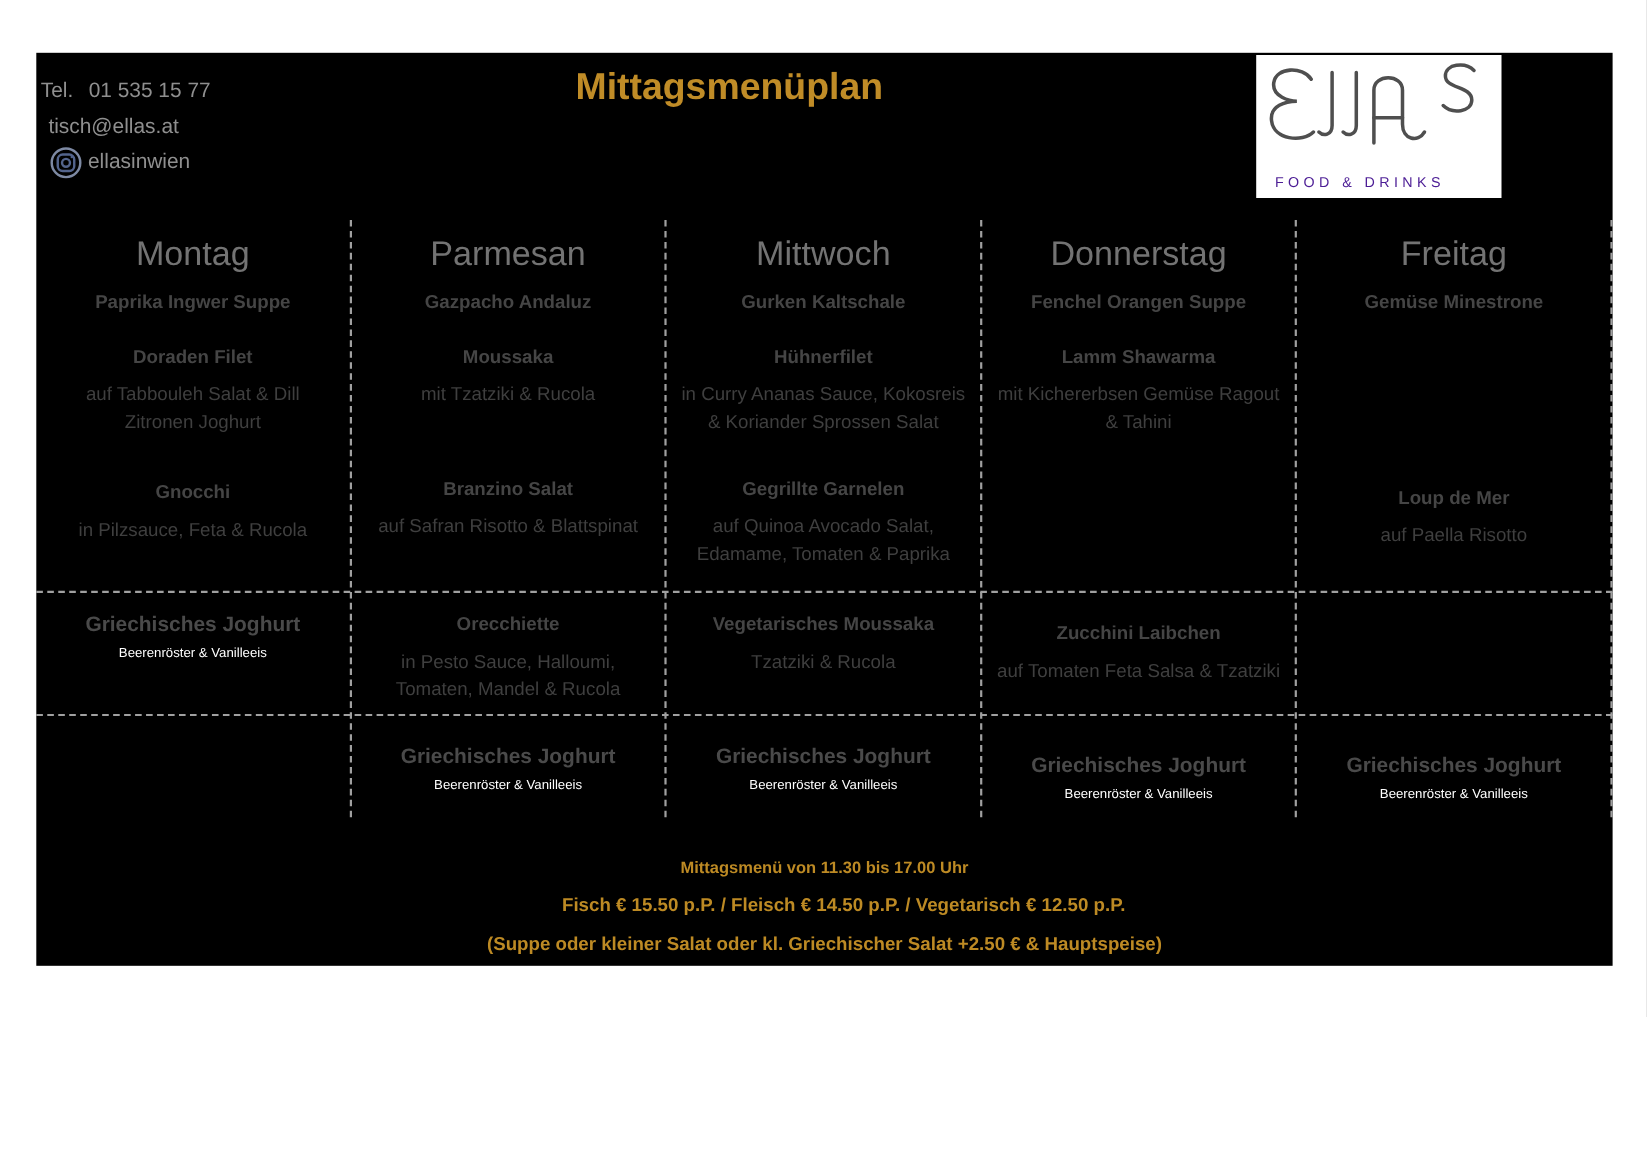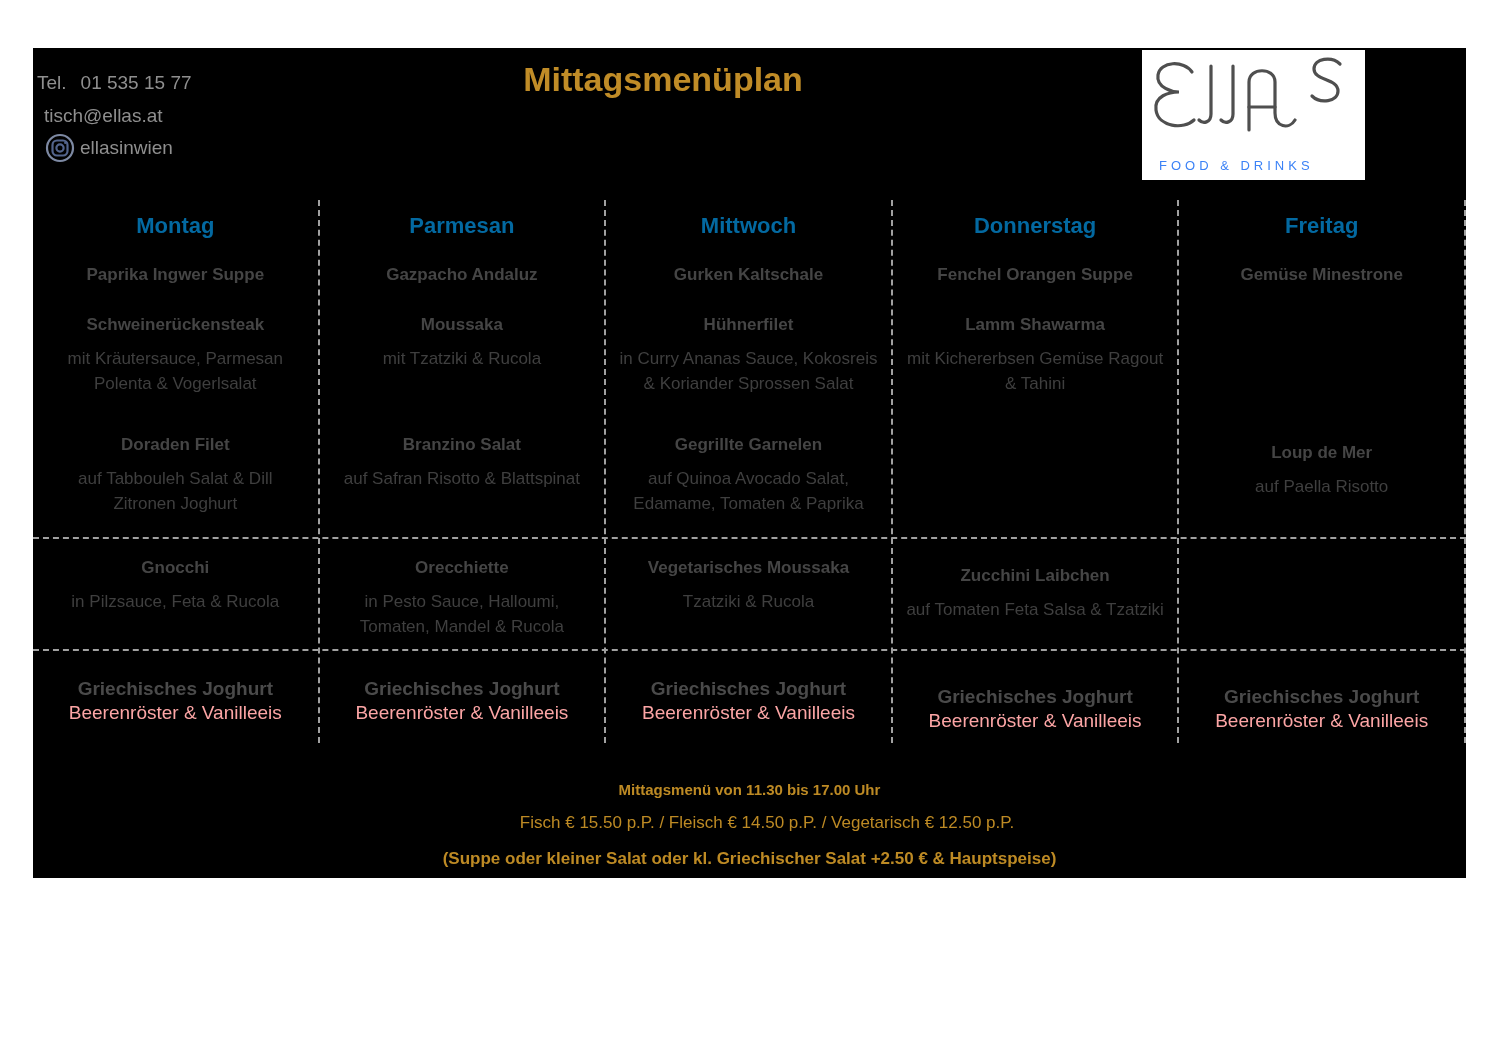--- a/index.html
+++ b/index.html
@@ -39,7 +39,7 @@
   .logo-box svg { display: block; }
   .logo-tagline {
     position: absolute; left: 17px; bottom: 7px;
-    color: #3b82f6; font-size: 13px; letter-spacing: 4px;
+    color: #4c1d95; font-size: 13px; letter-spacing: 4px;
     white-space: nowrap;
   }
   .sr-only { position: absolute; width: 1px; height: 1px; overflow: hidden; clip: rect(0 0 0 0); }

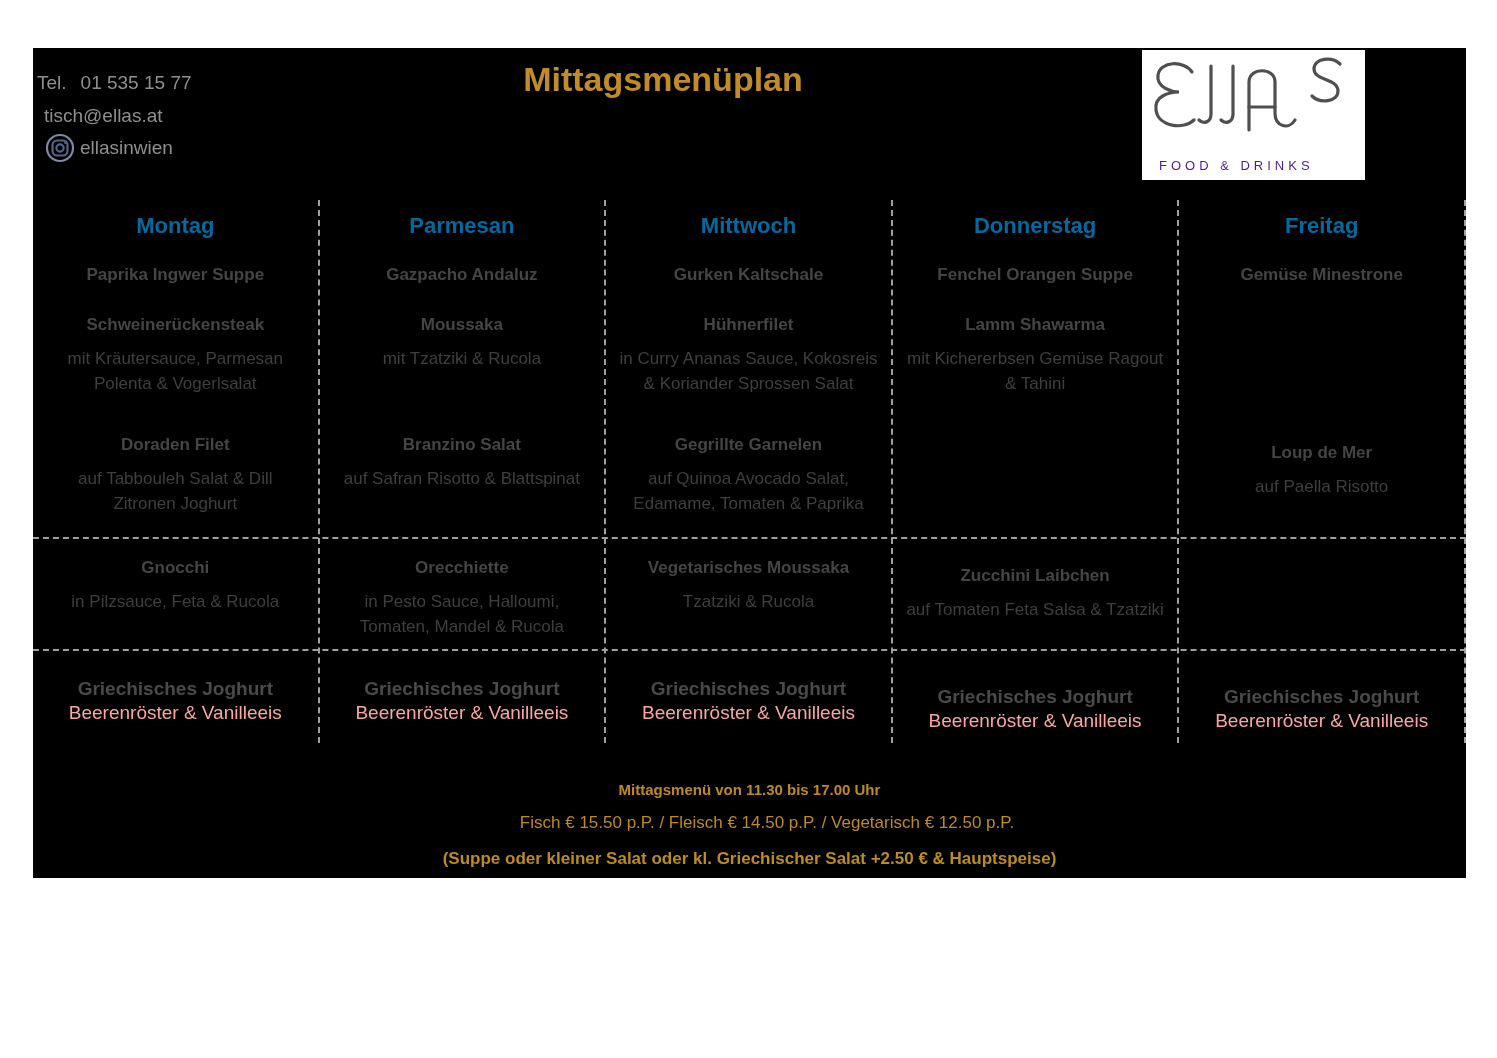--- a/index.html
+++ b/index.html
@@ -54,7 +54,7 @@
   .slot-dish2   { height: 105px; }
   .slot-veg     { height: 112px; padding-top: 18px; }
   .slot-dessert { height: 94px;  padding-top: 27px; }
-  .day-name  { color: #0369a1; font-size: 22px; font-weight: bold; }
+  .day-name  { color: #737373; font-size: 31px; font-weight: normal; }
   .soup-name { font-size: 17px; font-weight: bold; color: #454545; }
   .dish-name { font-size: 17px; font-weight: bold; line-height: 26px; color: #454545; }
   .dish-desc { font-size: 17px; line-height: 25px; margin-top: 8px; color: #3f3f3f; }

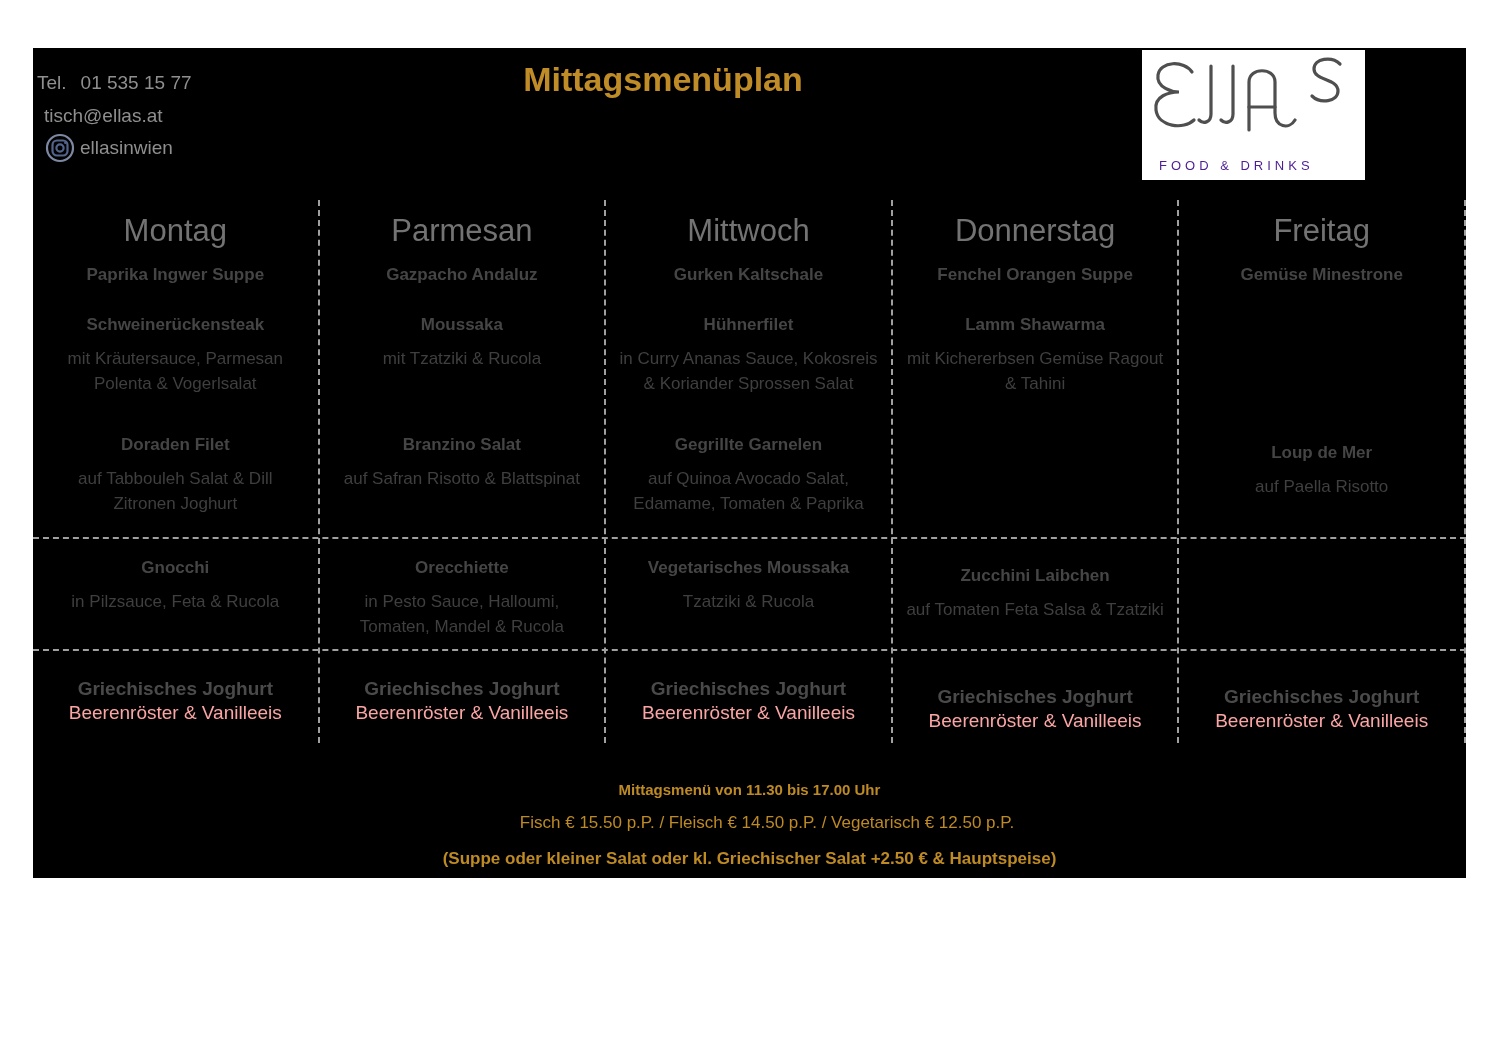--- a/index.html
+++ b/index.html
@@ -122,10 +122,6 @@
       <div class="slot-soup">
           <div class="soup-name">Paprika Ingwer Suppe</div>
         </div>
-      <div class="slot-dish1">
-        <div class="dish-name">Schweinerückensteak</div>
-        <div class="dish-desc">mit Kräutersauce, Parmesan Polenta &amp; Vogerlsalat</div>
-      </div>
       <div class="slot-dish2">
         <div class="dish-name">Doraden Filet</div>
         <div class="dish-desc">auf Tabbouleh Salat  &amp; Dill Zitronen Joghurt</div>

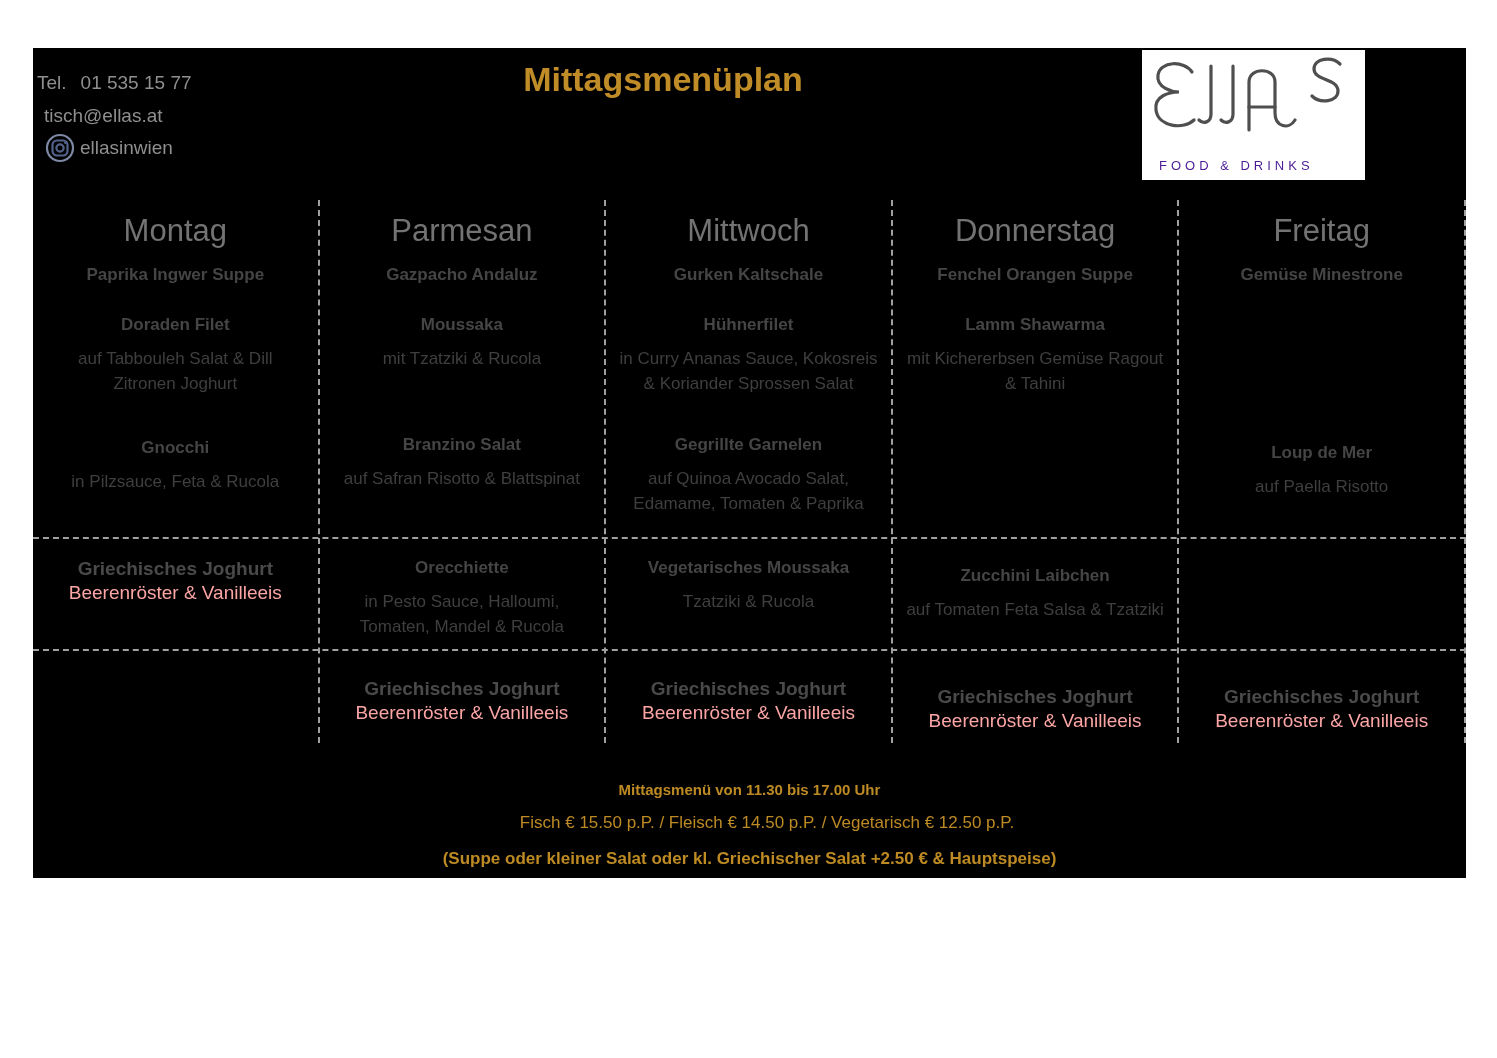--- a/index.html
+++ b/index.html
@@ -59,7 +59,7 @@
   .dish-name { font-size: 17px; font-weight: bold; line-height: 26px; color: #454545; }
   .dish-desc { font-size: 17px; line-height: 25px; margin-top: 8px; color: #3f3f3f; }
   .dessert-name { font-size: 19px; font-weight: bold; line-height: 25px; color: #4a4a4a; }
-  .dessert-desc { font-size: 19px; line-height: 24px; color: #fca5a5; }
+  .dessert-desc { font-size: 12px; line-height: 24px; color: #ffffff; }
   .hr { position: absolute; left: 0; width: 100%; border-top: 2px dashed #a0a0a0; }
   .hr1 { top: 489px; }
   .hr2 { top: 601px; }

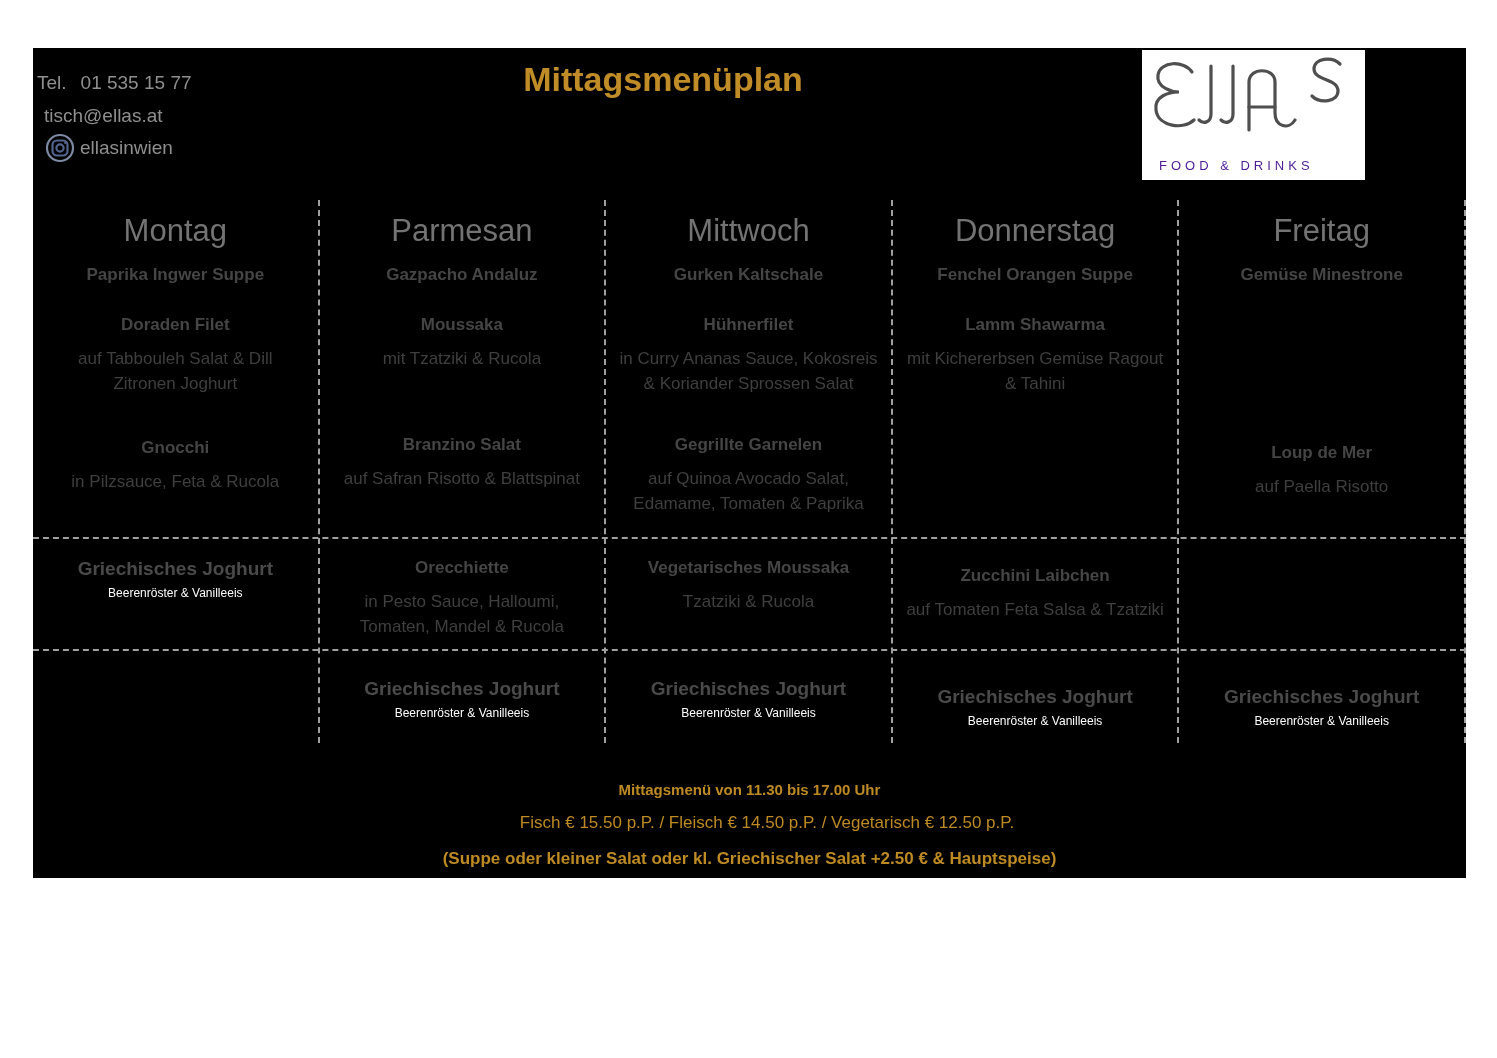--- a/index.html
+++ b/index.html
@@ -66,7 +66,7 @@
   
   .footer { text-align: center; color: #bd8a24; }
   .f-hours  { margin-top: 38px; font-size: 15px; font-weight: bold; text-align: center; }
-  .f-prices { margin-top: 15px; font-size: 17px; font-weight: normal; padding-left: 35px; }
+  .f-prices { margin-top: 15px; font-size: 17px; font-weight: bold; padding-left: 35px; }
   .f-note   { margin-top: 16px; font-size: 17px; font-weight: bold; }
 </style>
 </head>

